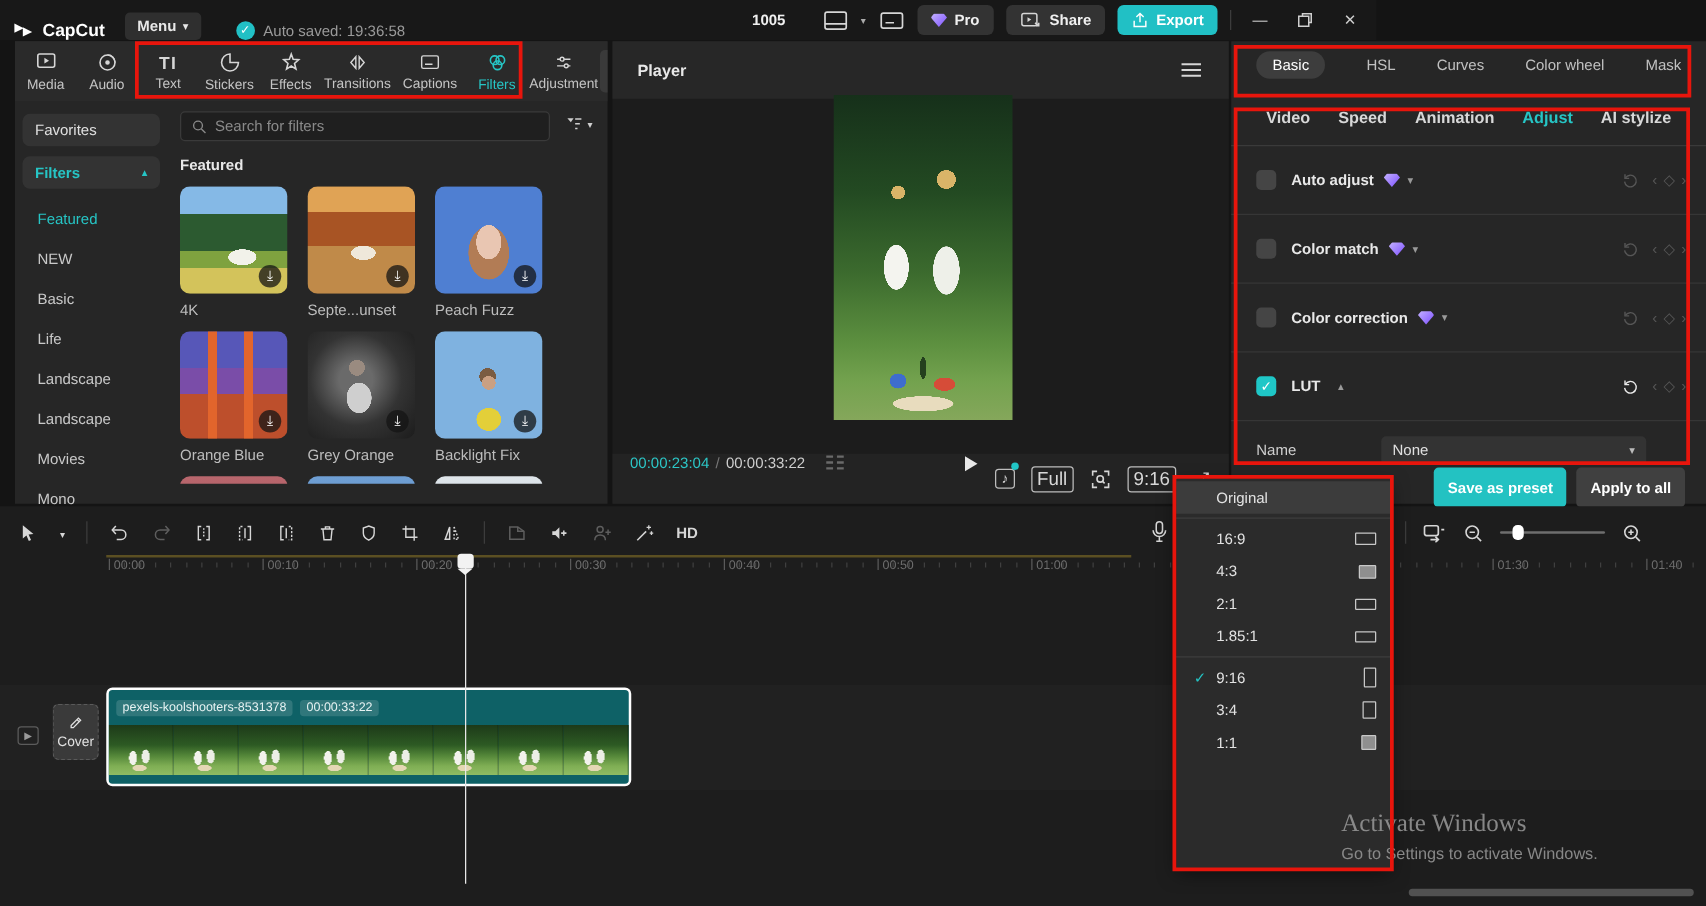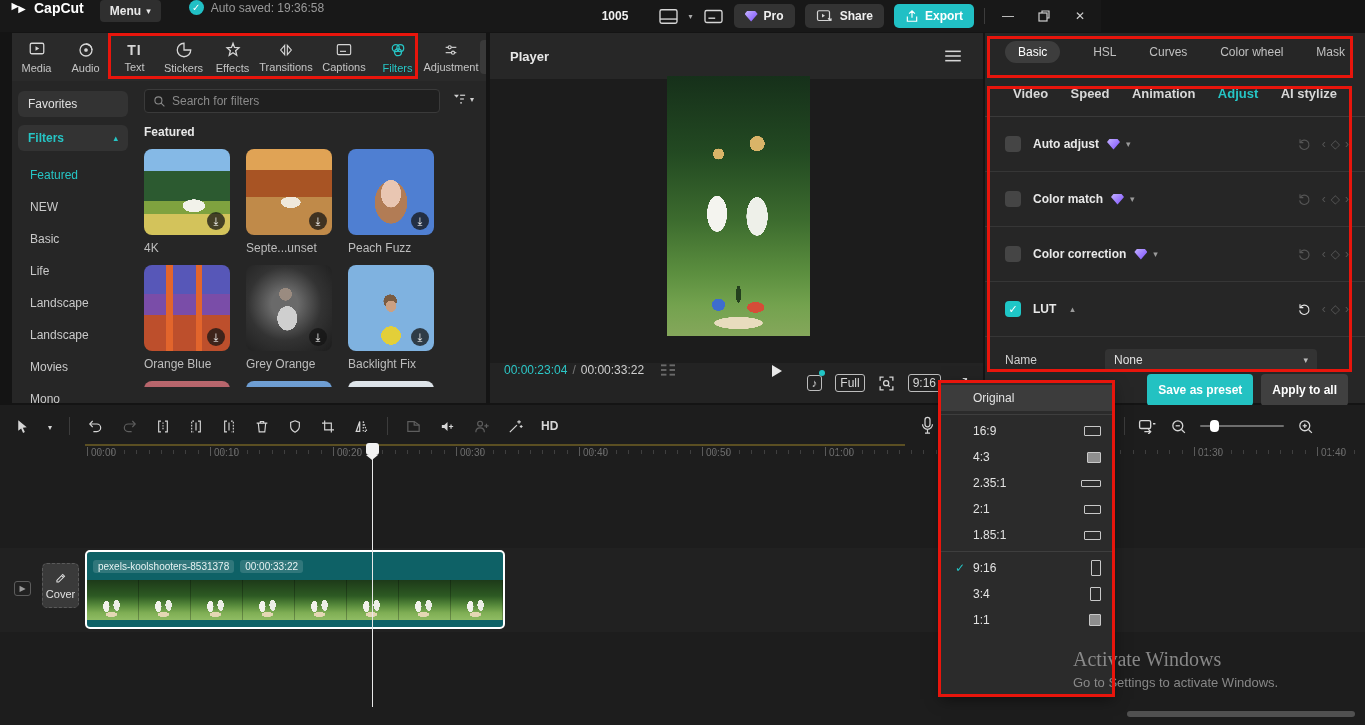--- a/index.html
+++ b/index.html
@@ -12,7 +12,7 @@
   .dim { color:#5e5e5e !important; }
 
   
-  #titlebar { left:0; top:0; width:1101px; height:32px; background:#181818; display:flex; align-items:flex-start; }
+  #titlebar { left:0; top:0; width:1101px; height:32px; background:#181818; display:flex; align-items:flex-end; }
   #logo { display:flex; align-items:center; gap:6px; margin-left:10px; font-weight:bold; font-size:14px; color:#fff; }
   #menu-btn { margin-left:16px; background:#2f2f2f; border-radius:4px; height:22px; padding:0 10px;
               display:flex; align-items:center; gap:5px; color:#e8e8e8; font-weight:bold; cursor:default; }

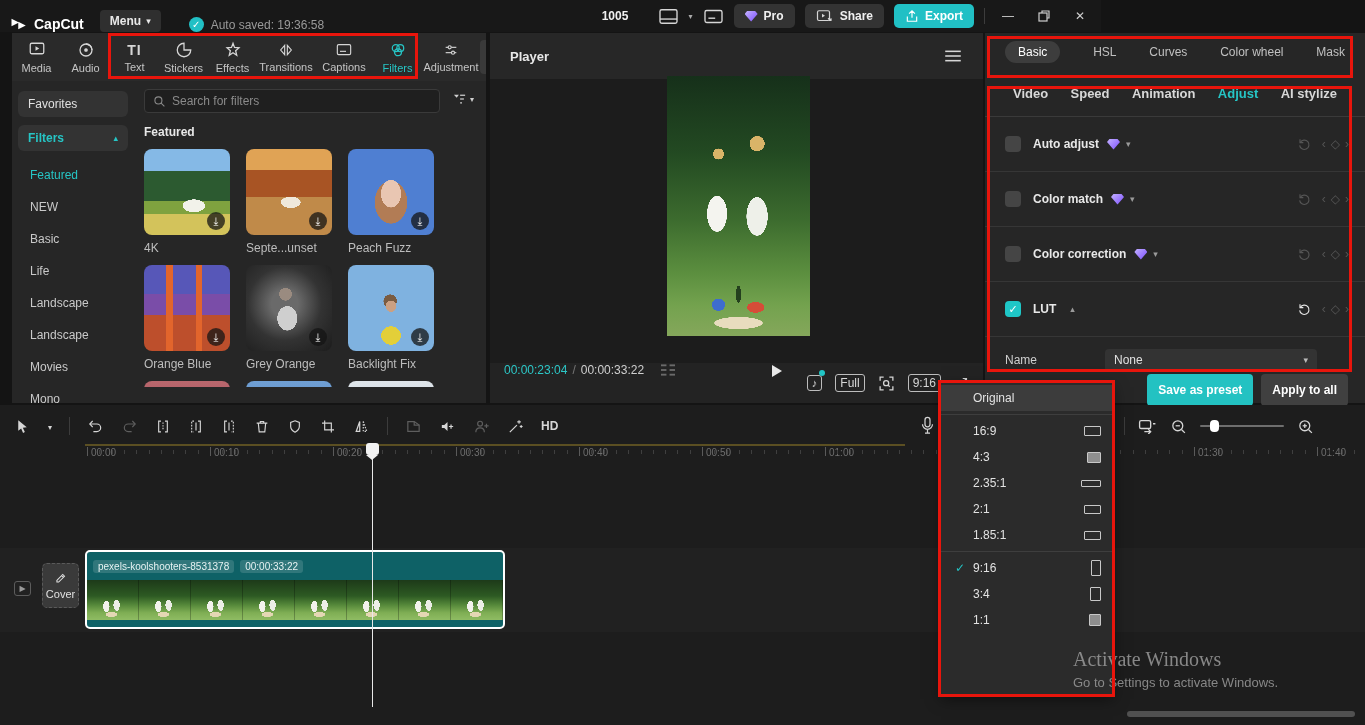--- a/index.html
+++ b/index.html
@@ -106,7 +106,7 @@
   #time-cur { color:#2cc7c7; }
   #time-sep { color:#777; margin:0 5px; }
   #time-total { color:#cfcfcf; }
-  .pc-box { border:1px solid #bdbdbd; border-radius:3px; color:#d8d8d8; font-size:12px; padding:1px 4px; }
+  .pc-box { border:1px solid #bdbdbd; border-radius:3px; color:#d8d8d8; font-size:15px; padding:1px 4px; }
   #tiktok-wrap { position:relative; }
   #tiktok-dot { position:absolute; right:-3px; top:-5px; width:6px; height:6px; border-radius:50%; background:#21c5c5; }
 

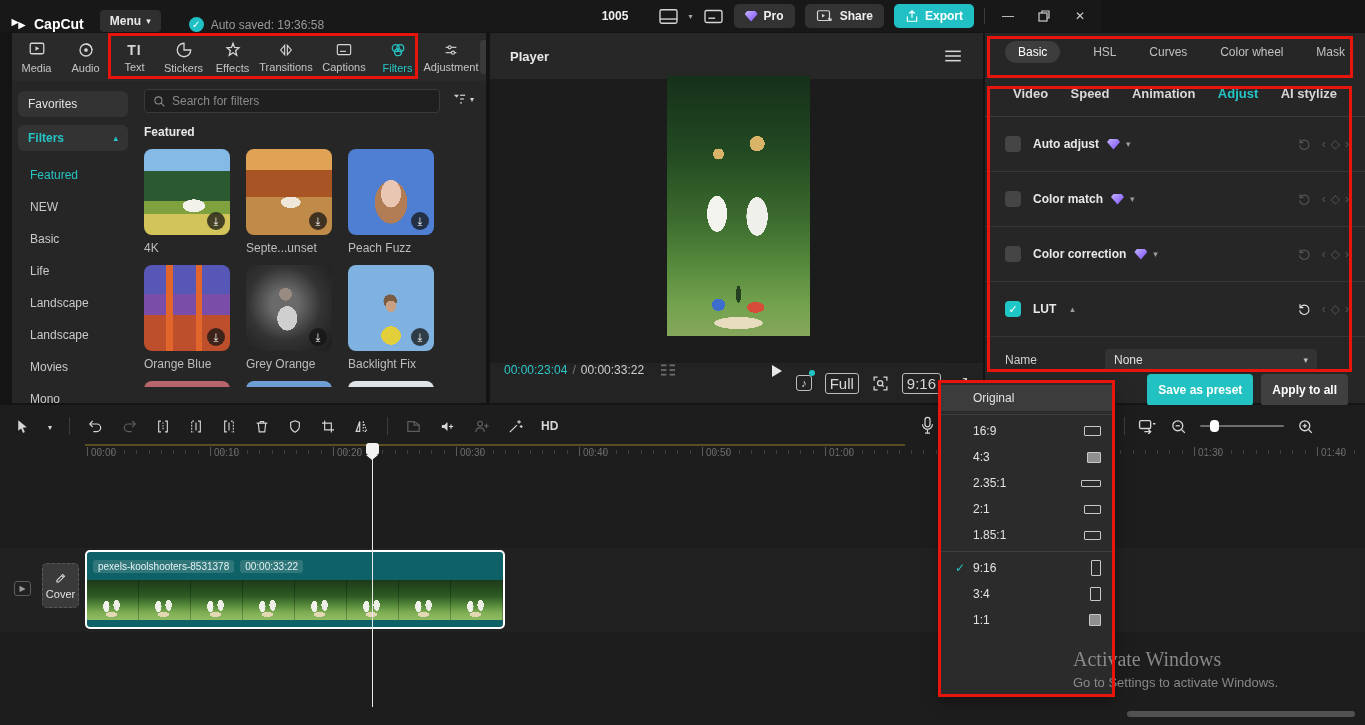--- a/index.html
+++ b/index.html
@@ -887,11 +887,6 @@
     </div>
     <div class="rm-item">
       <div class="rm-check"></div>
-      <div class="rm-label">2.35:1</div>
-      <div class="rm-icon" style="width: 20px; height: 7px;"></div>
-    </div>
-    <div class="rm-item">
-      <div class="rm-check"></div>
       <div class="rm-label">2:1</div>
       <div class="rm-icon" style="width: 17px; height: 9px;"></div>
     </div>

